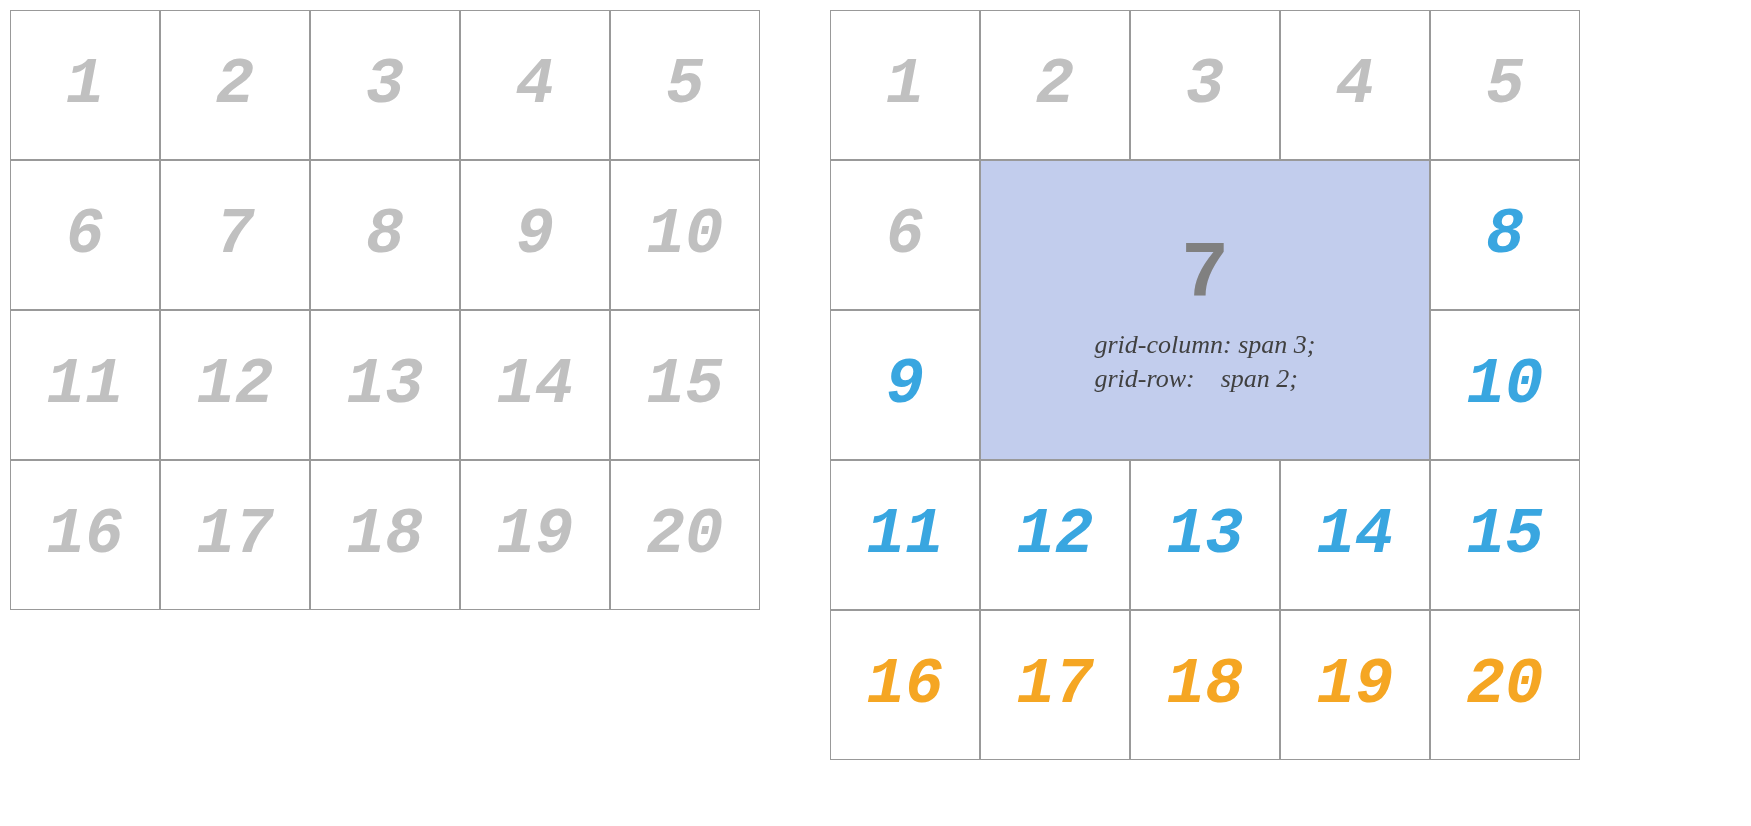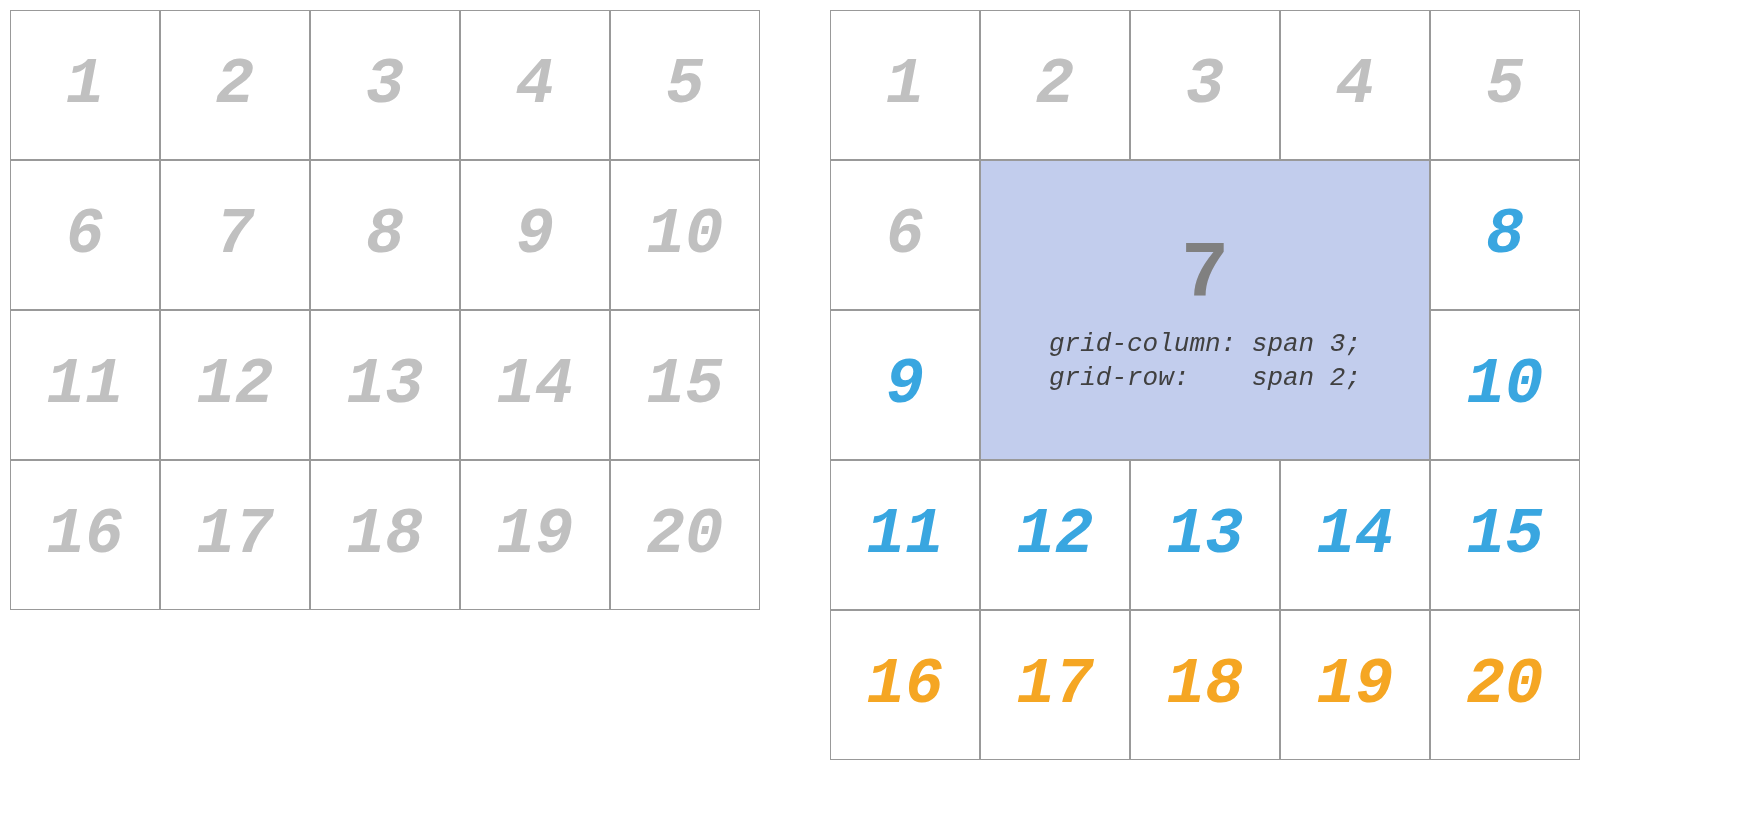--- a/index.html
+++ b/index.html
@@ -55,7 +55,7 @@
     margin-top: 30px;
   }
   .span-cell .code {
-    font-family: Liberation Mono, monospace;
+    font-family: Liberation Serif, serif;
     font-style: italic;
     font-size: 26px;
     color: #404040;

